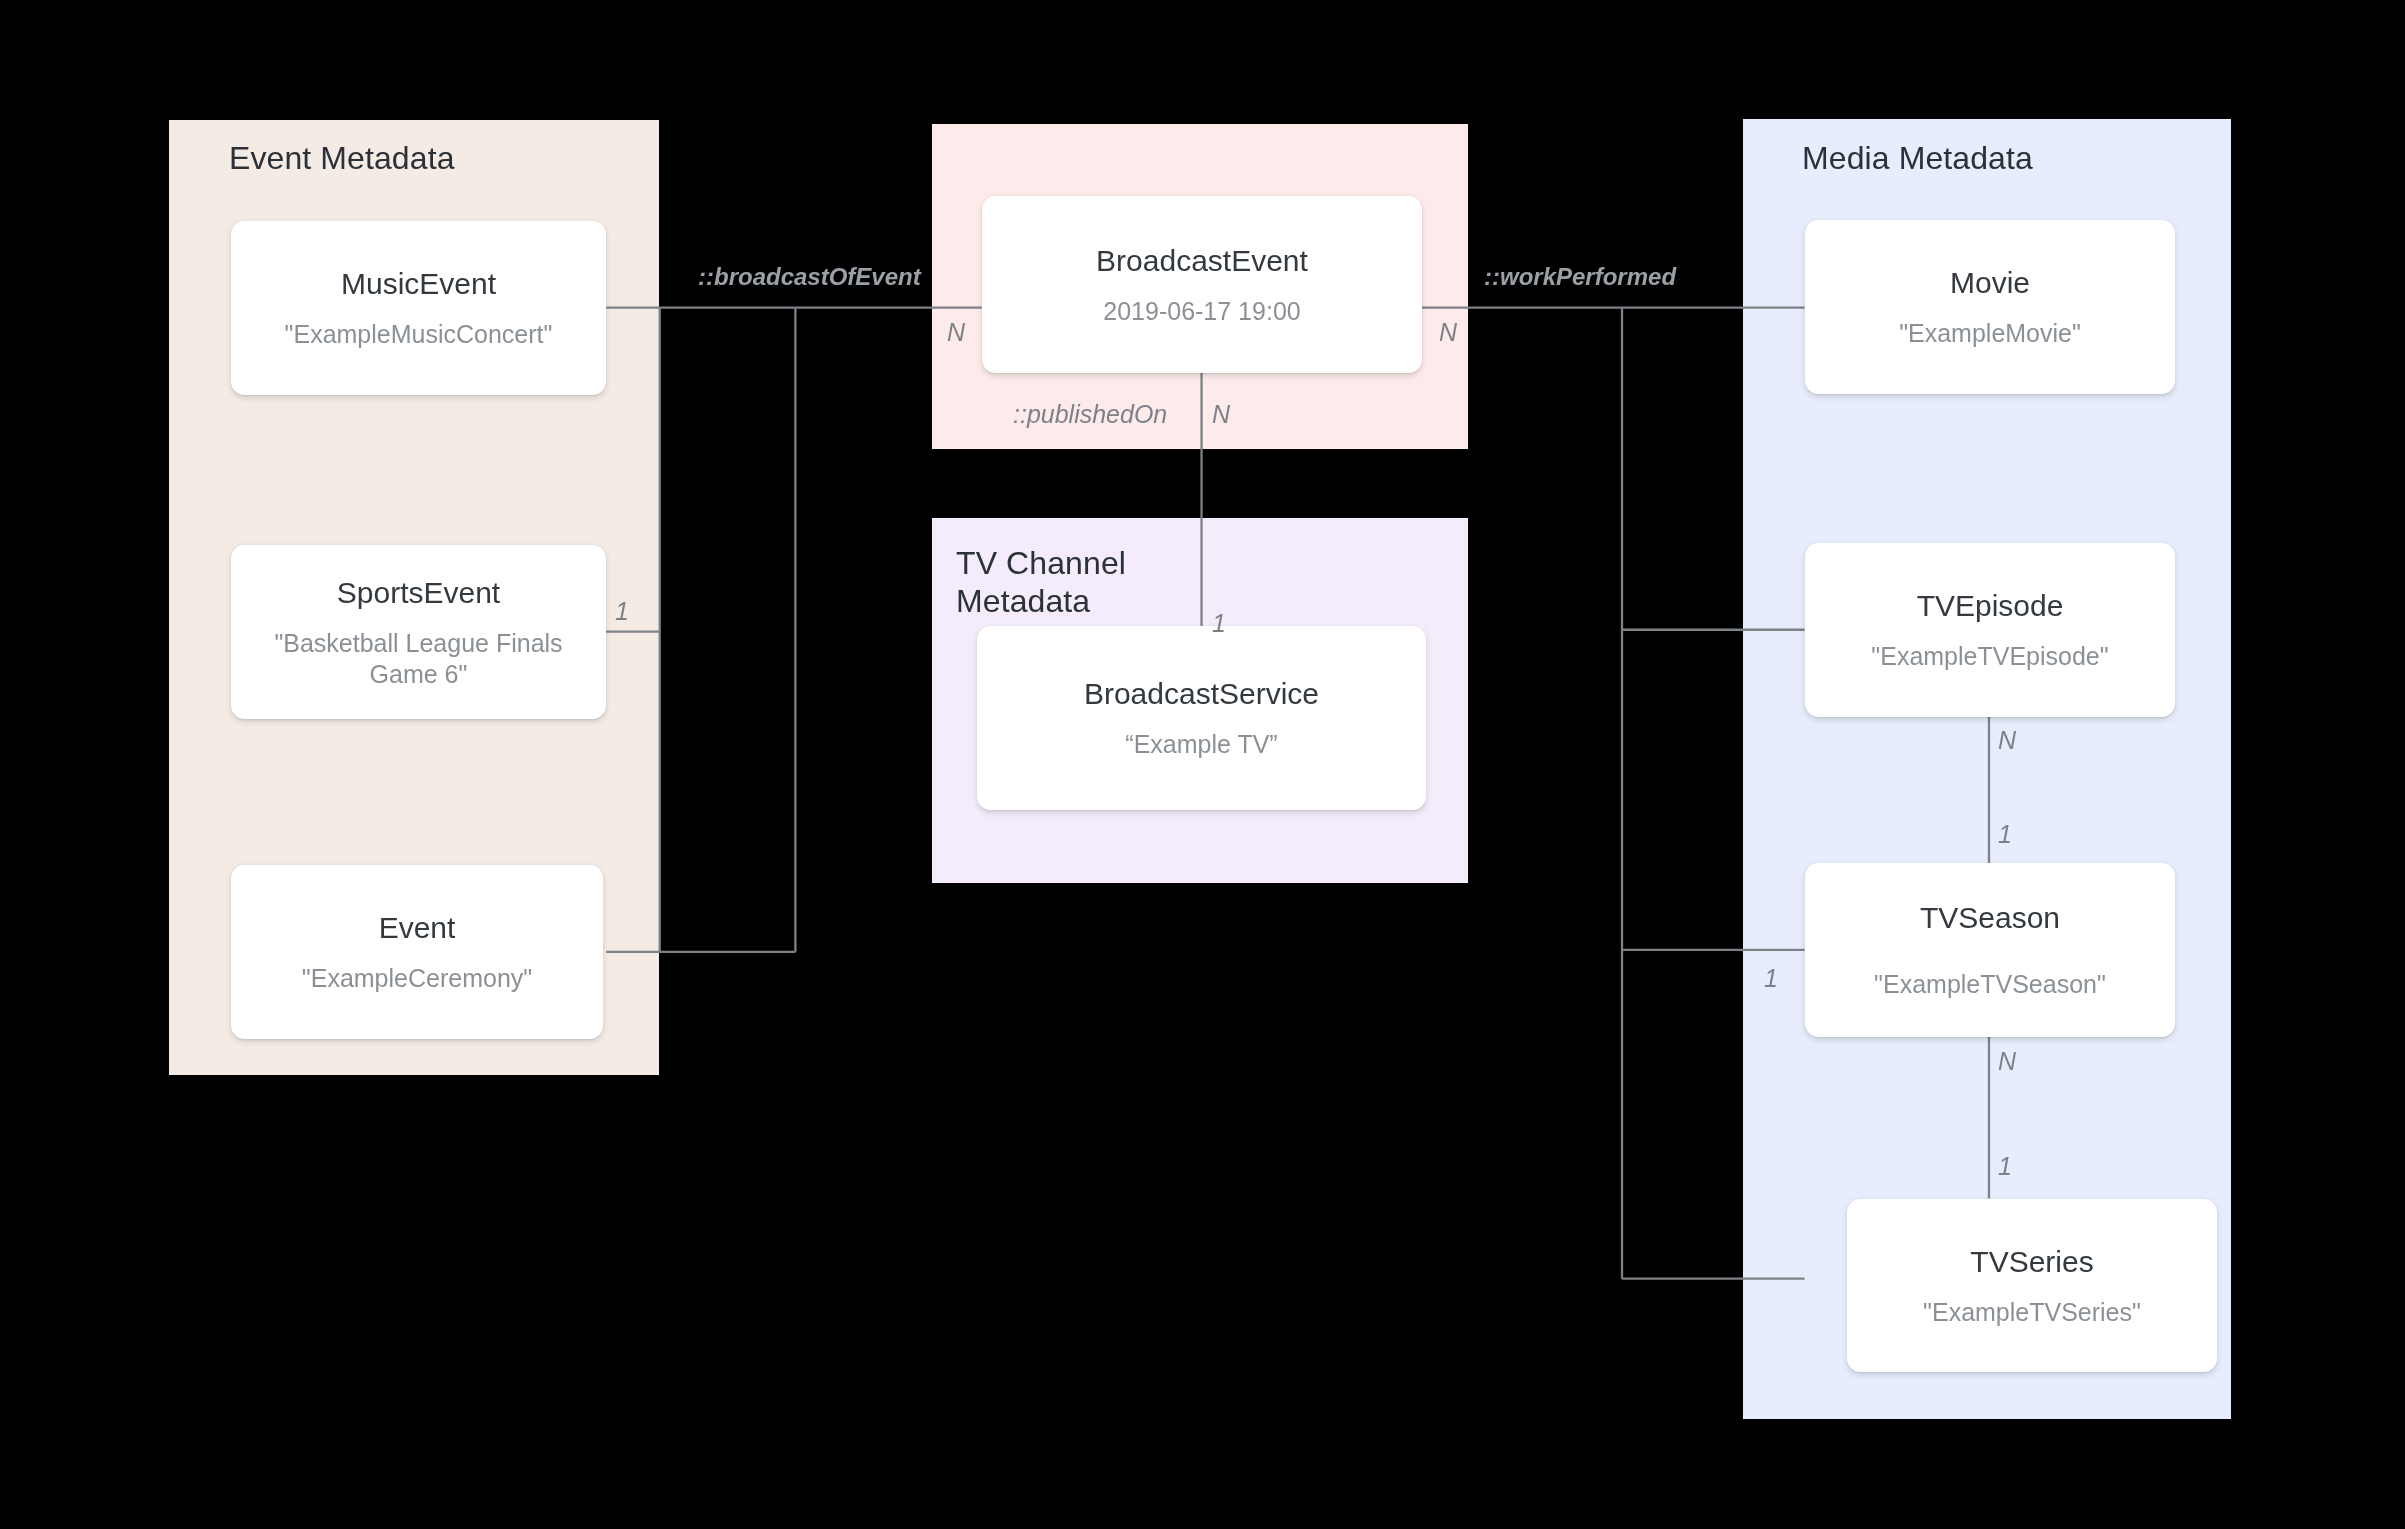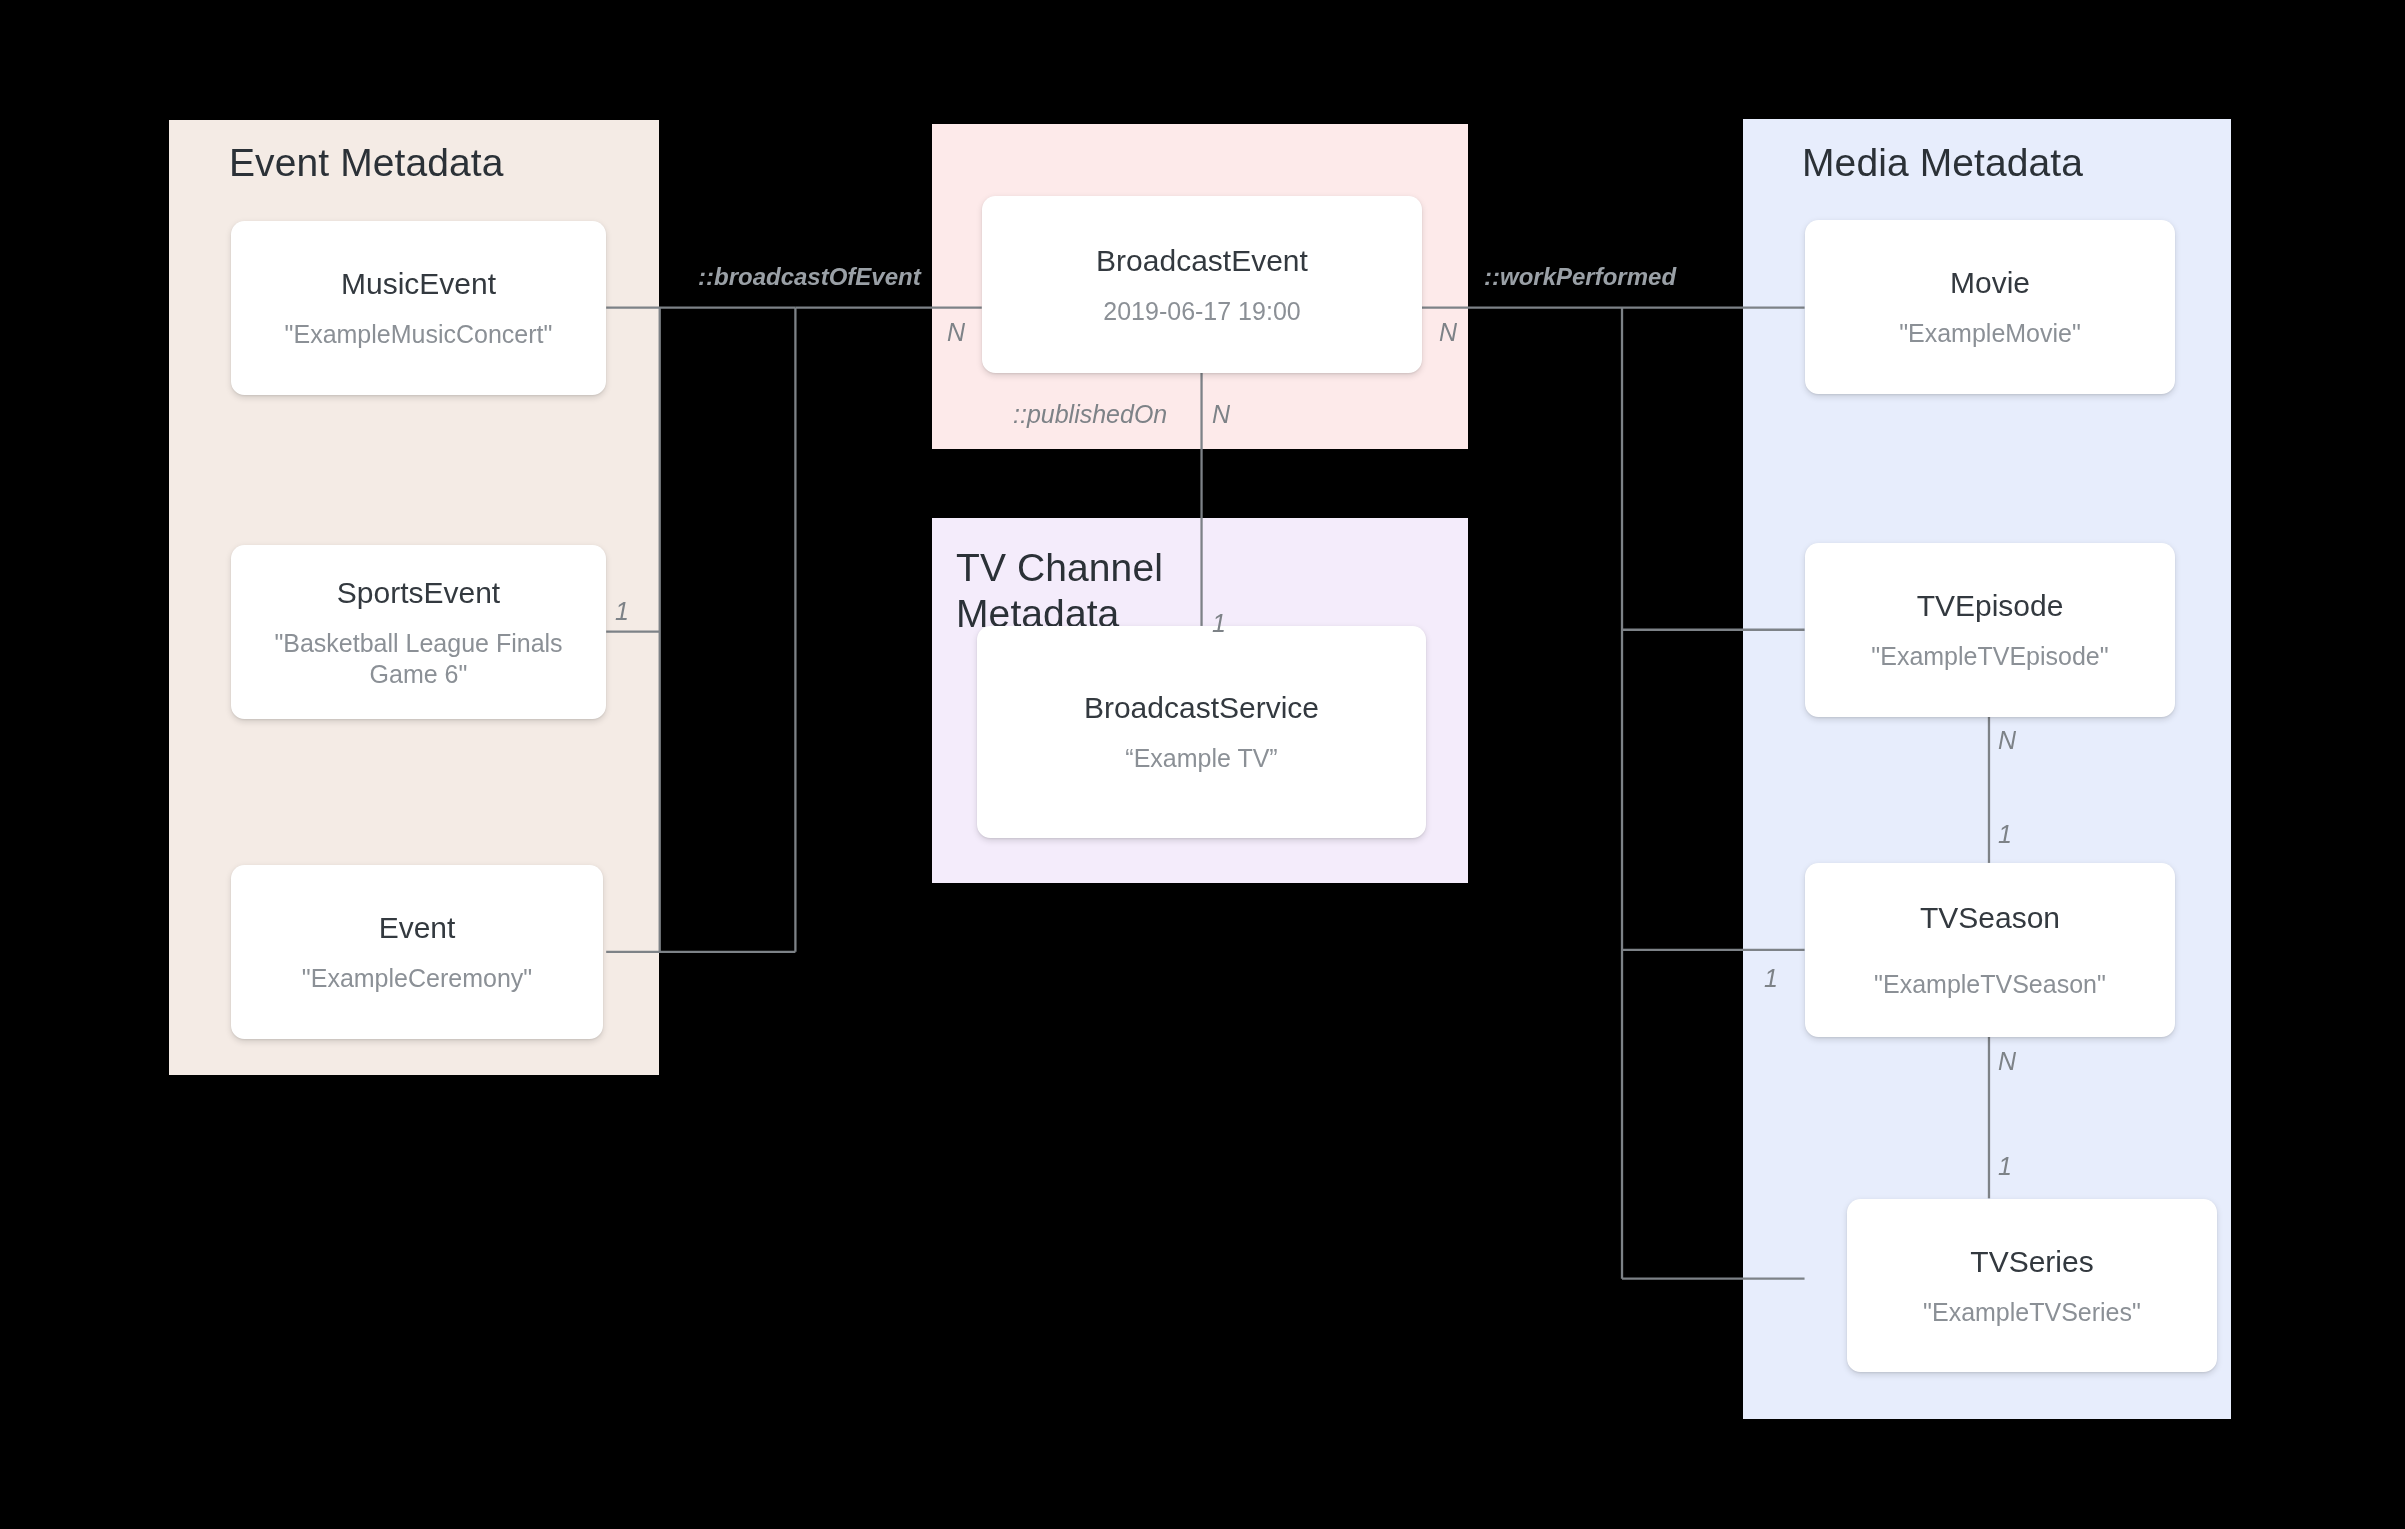--- a/index.html
+++ b/index.html
@@ -23,7 +23,7 @@
   }
   .panel-title {
     position: absolute;
-    font-size: 39px;
+    font-size: 32px;
     line-height: 1.18;
     color: #2b3137;
     font-weight: 400;

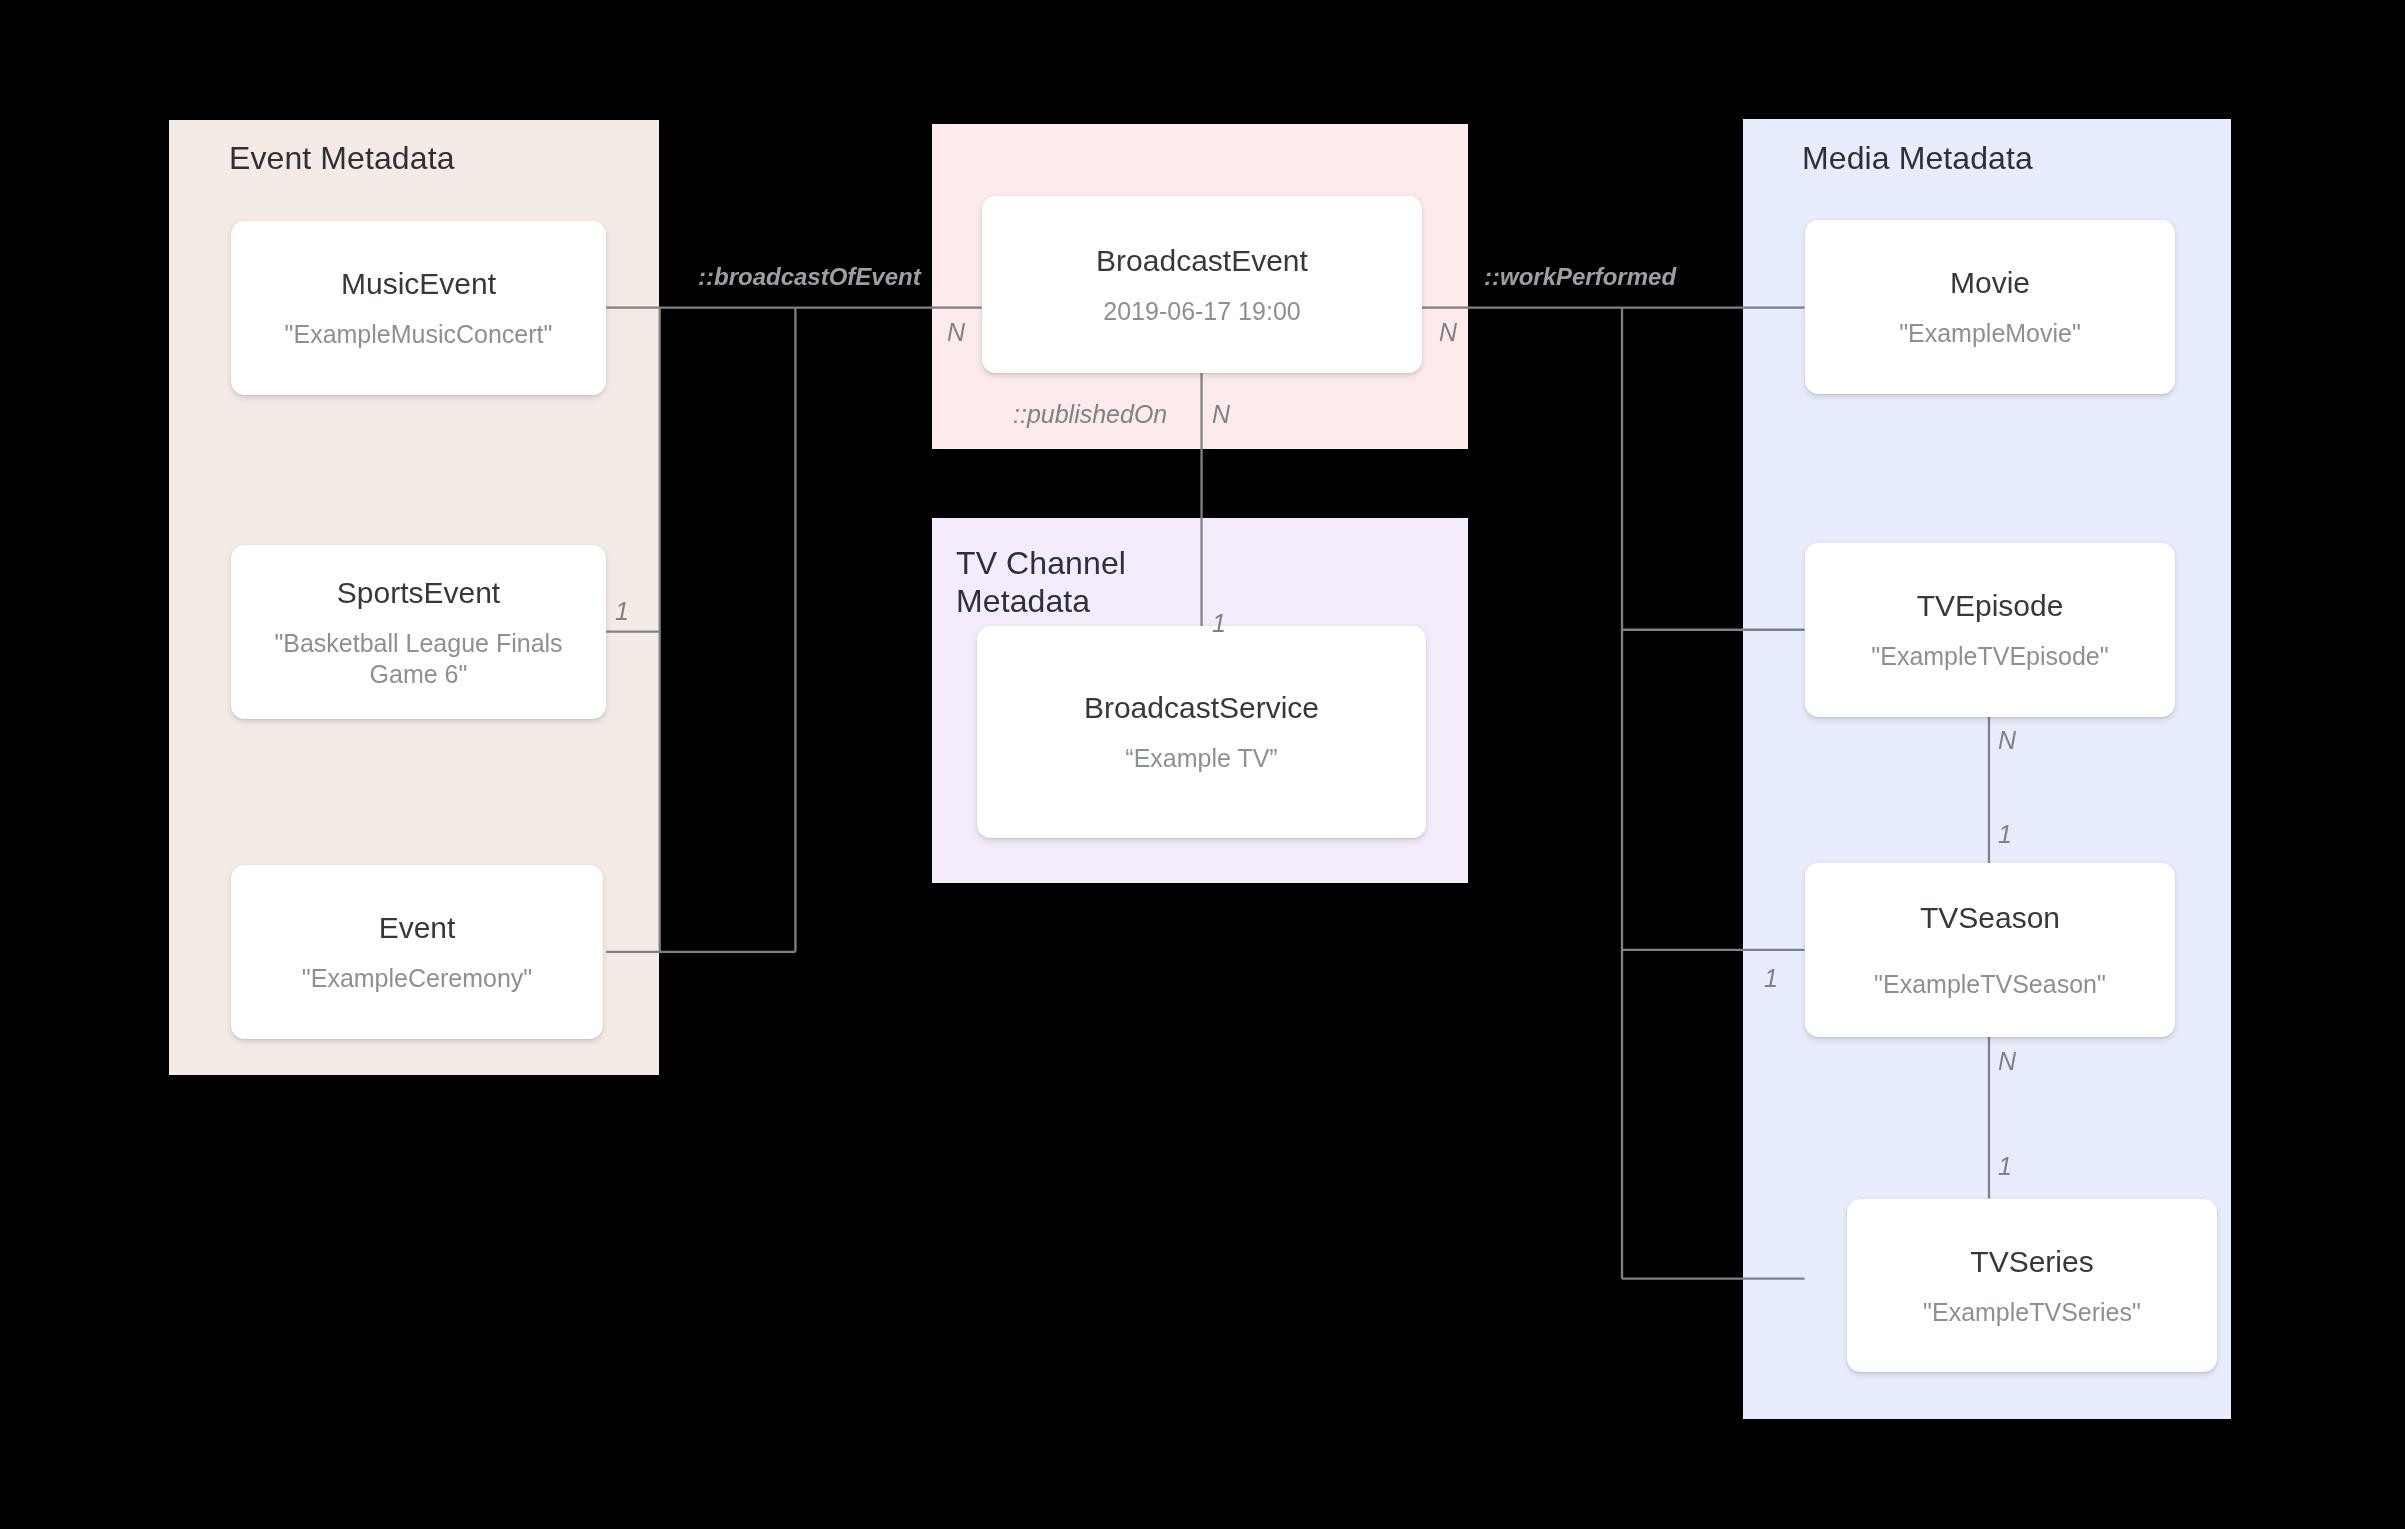--- a/index.html
+++ b/index.html
@@ -73,7 +73,7 @@
   #card-event       { left:231px;  top:865px;  width:372px; height:174px; }
 
   #card-broadcastevent { left:982px; top:196px; width:440px; height:177px; }
-  #card-broadcastservice { left:977px; top:626px; width:449px; height:212px; }
+  #card-broadcastservice { left:977px; top:626px; width:449px; height:184px; }
 
   #card-movie     { left:1805px; top:220px;  width:370px; height:174px; }
   #card-tvepisode { left:1805px; top:543px;  width:370px; height:174px; }

